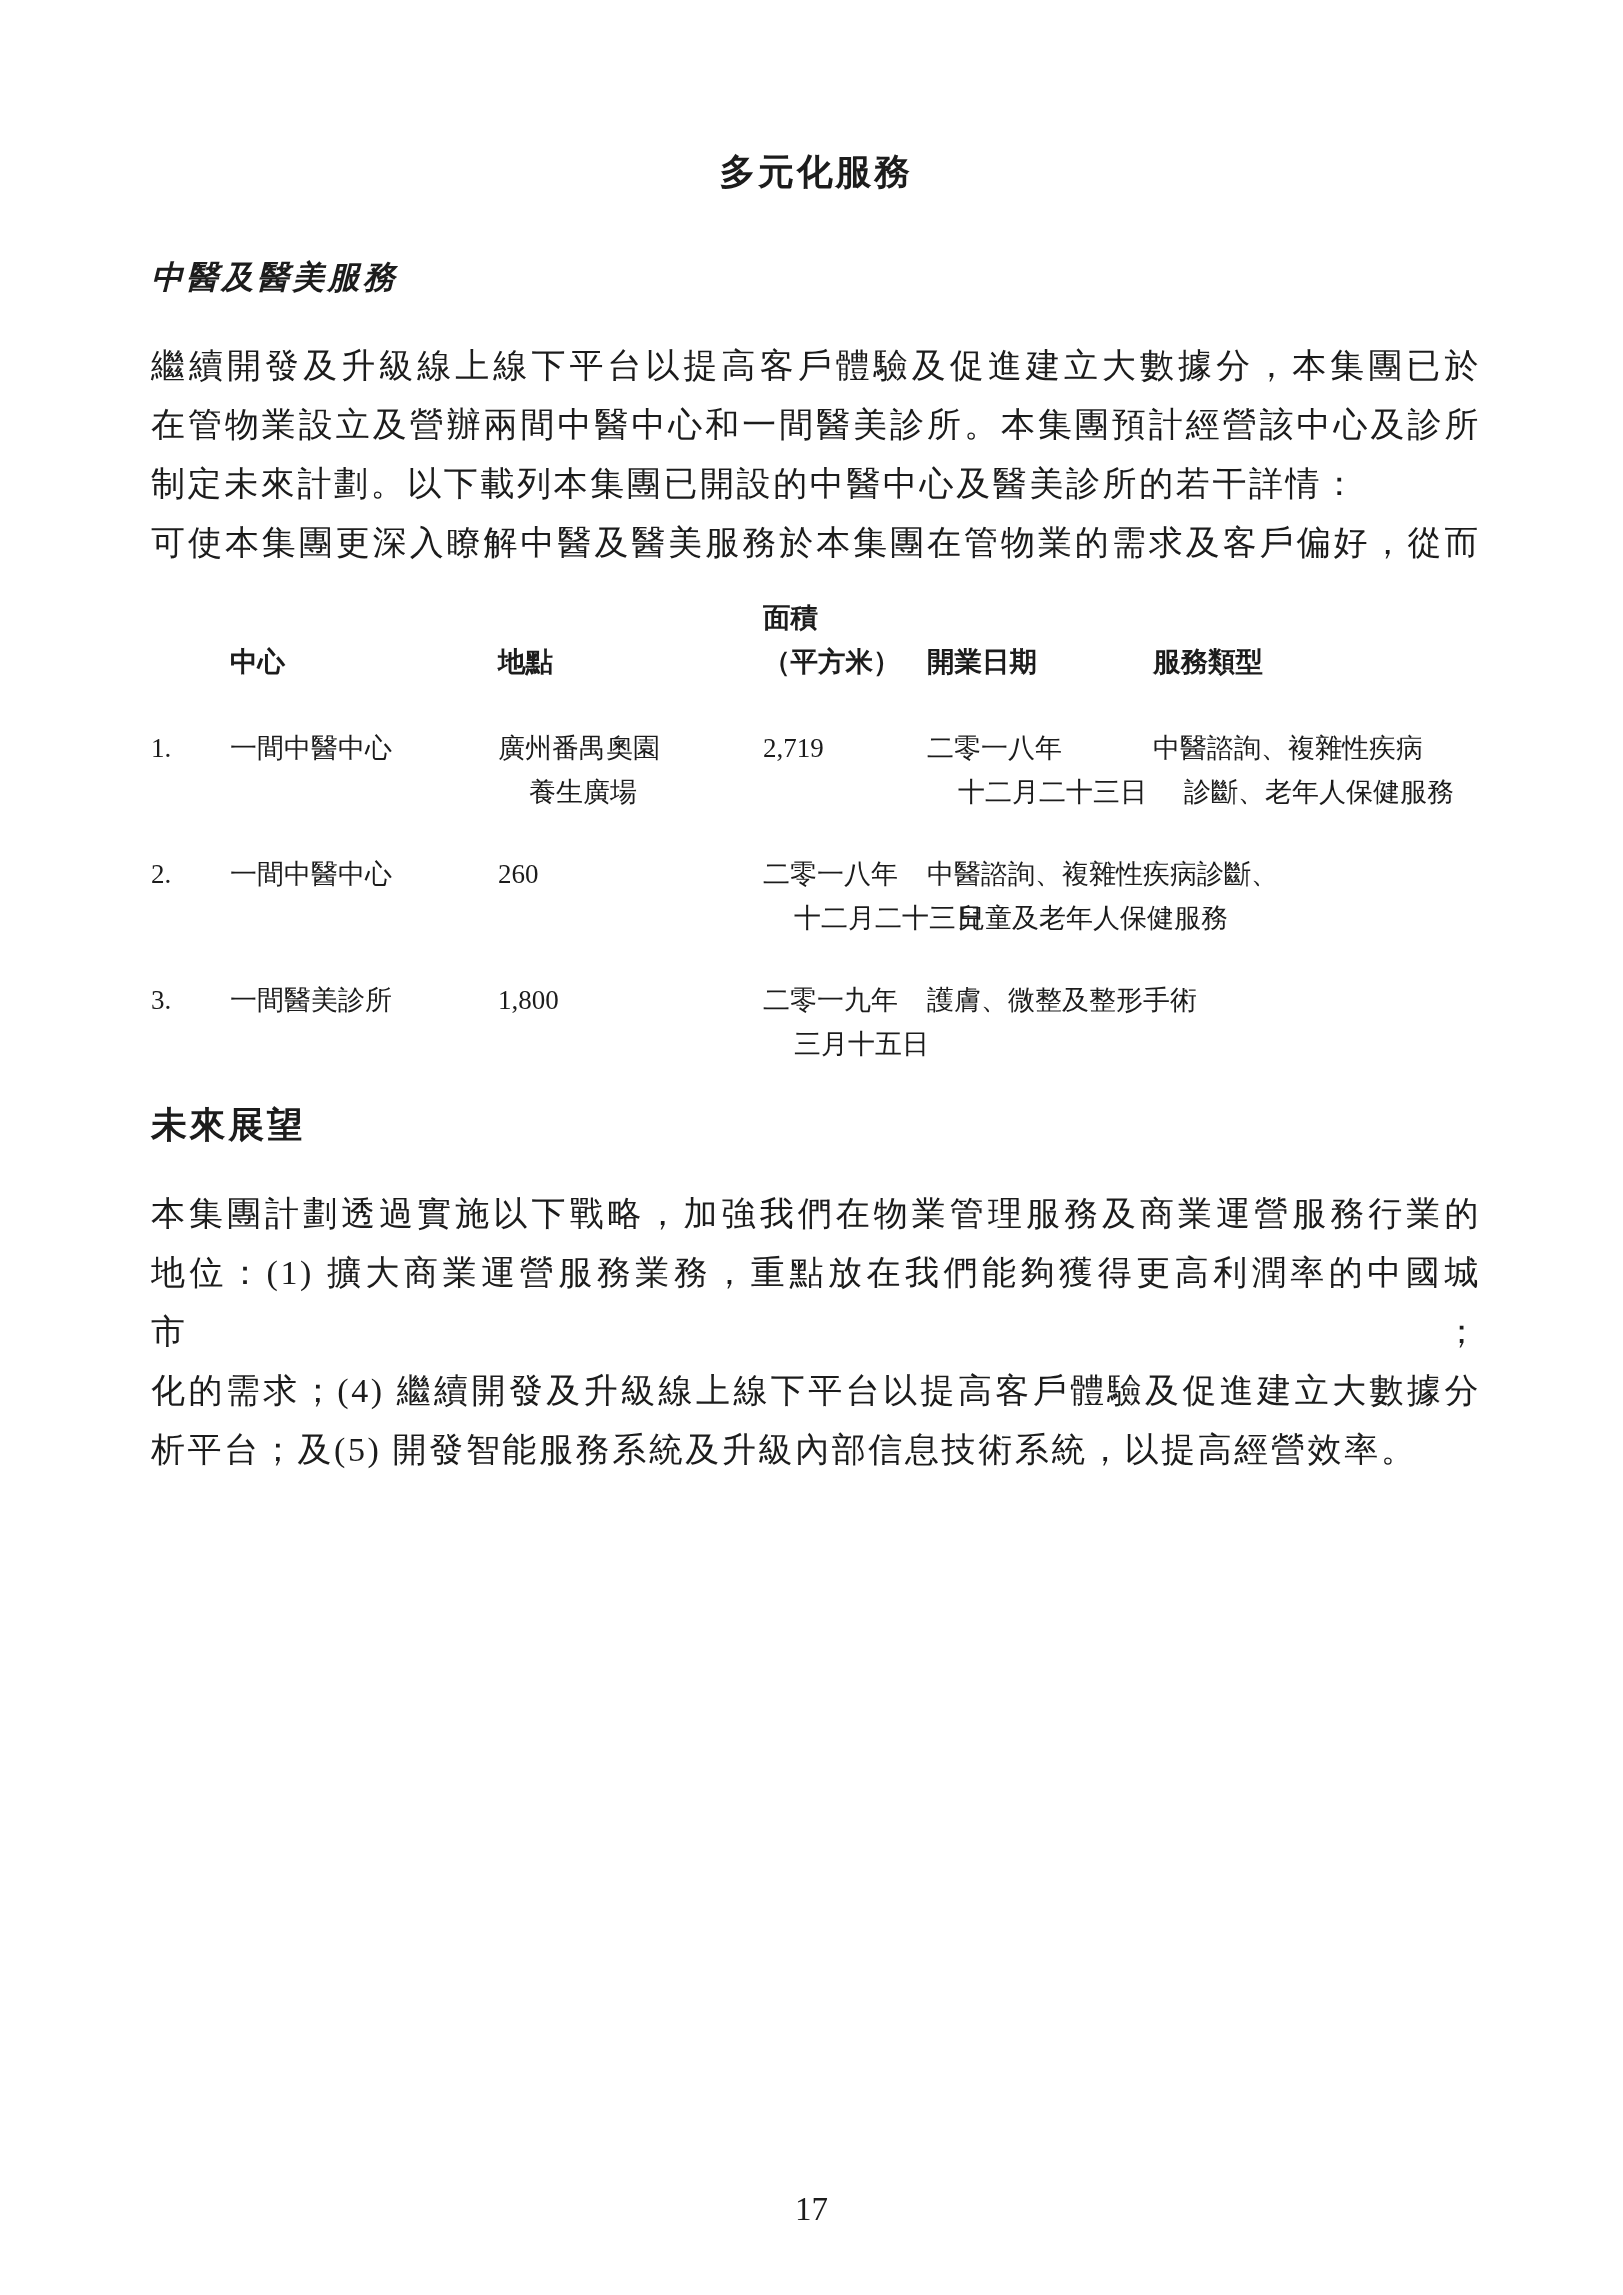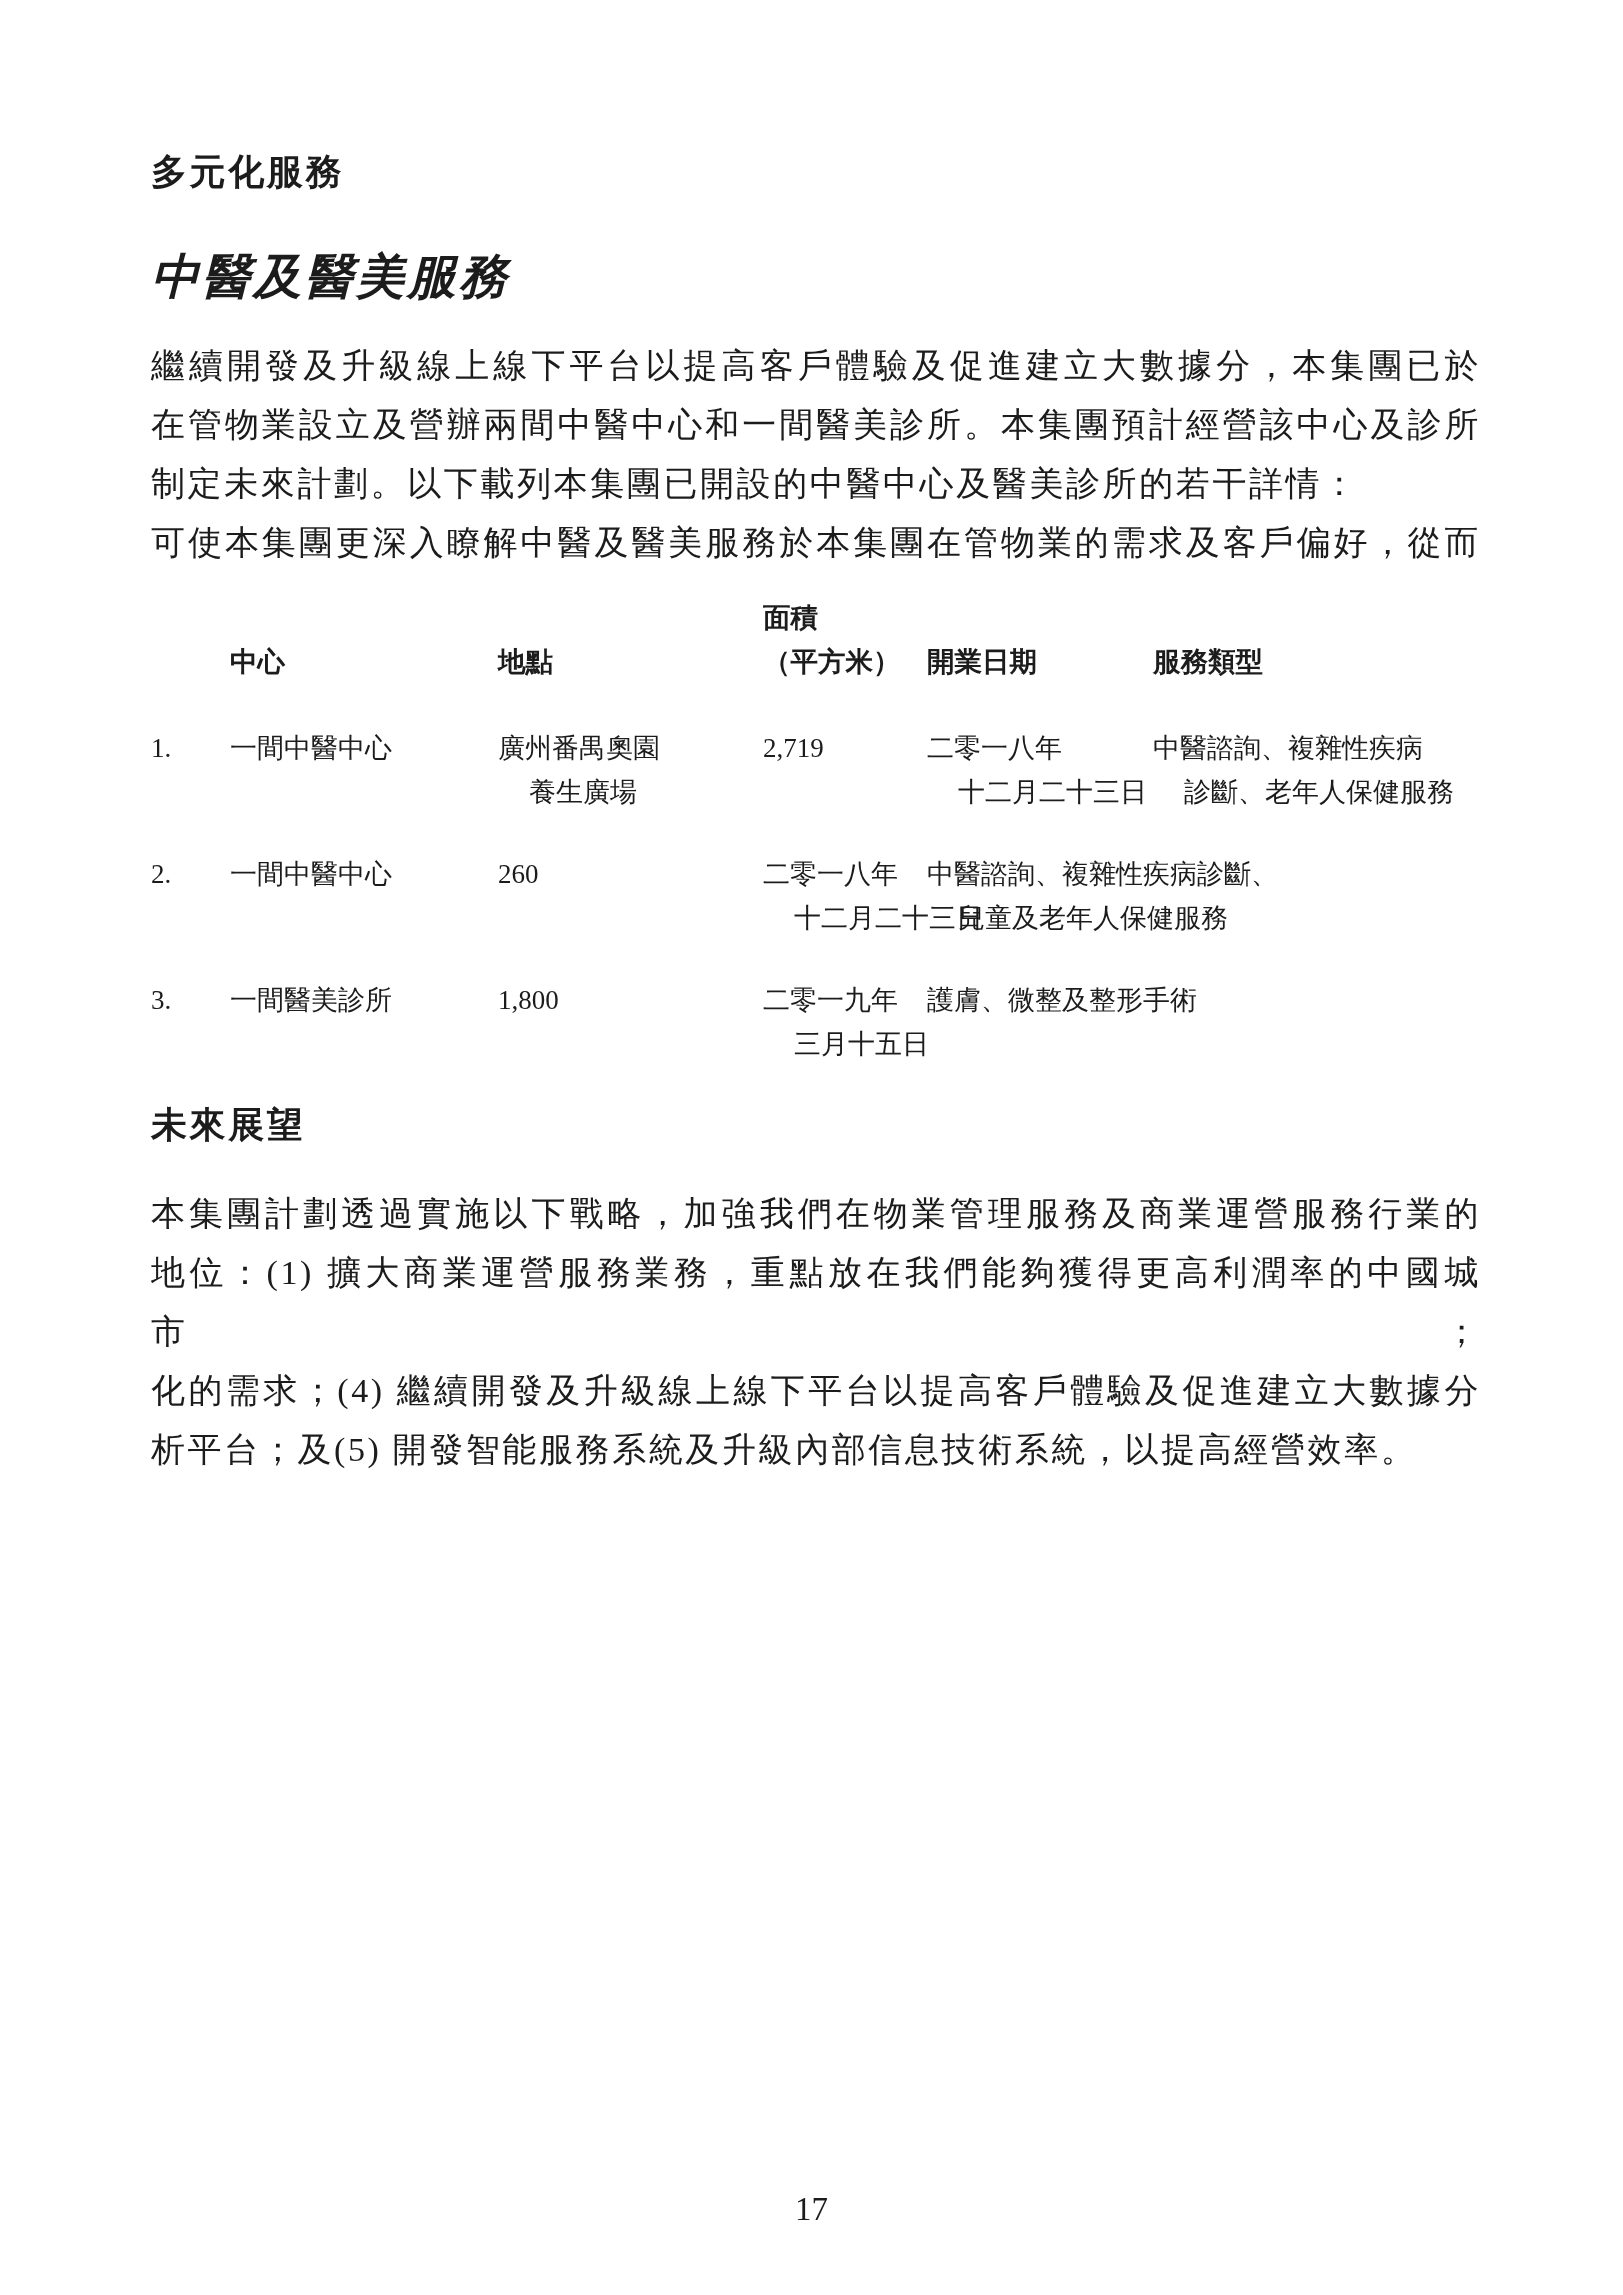--- a/index.html
+++ b/index.html
@@ -29,6 +29,7 @@
     font-size: 36px;
     line-height: 42px;
     letter-spacing: 2.6px;
+    text-align: center;
   }
   .h-sub {
     margin: 0 0 38px 0;

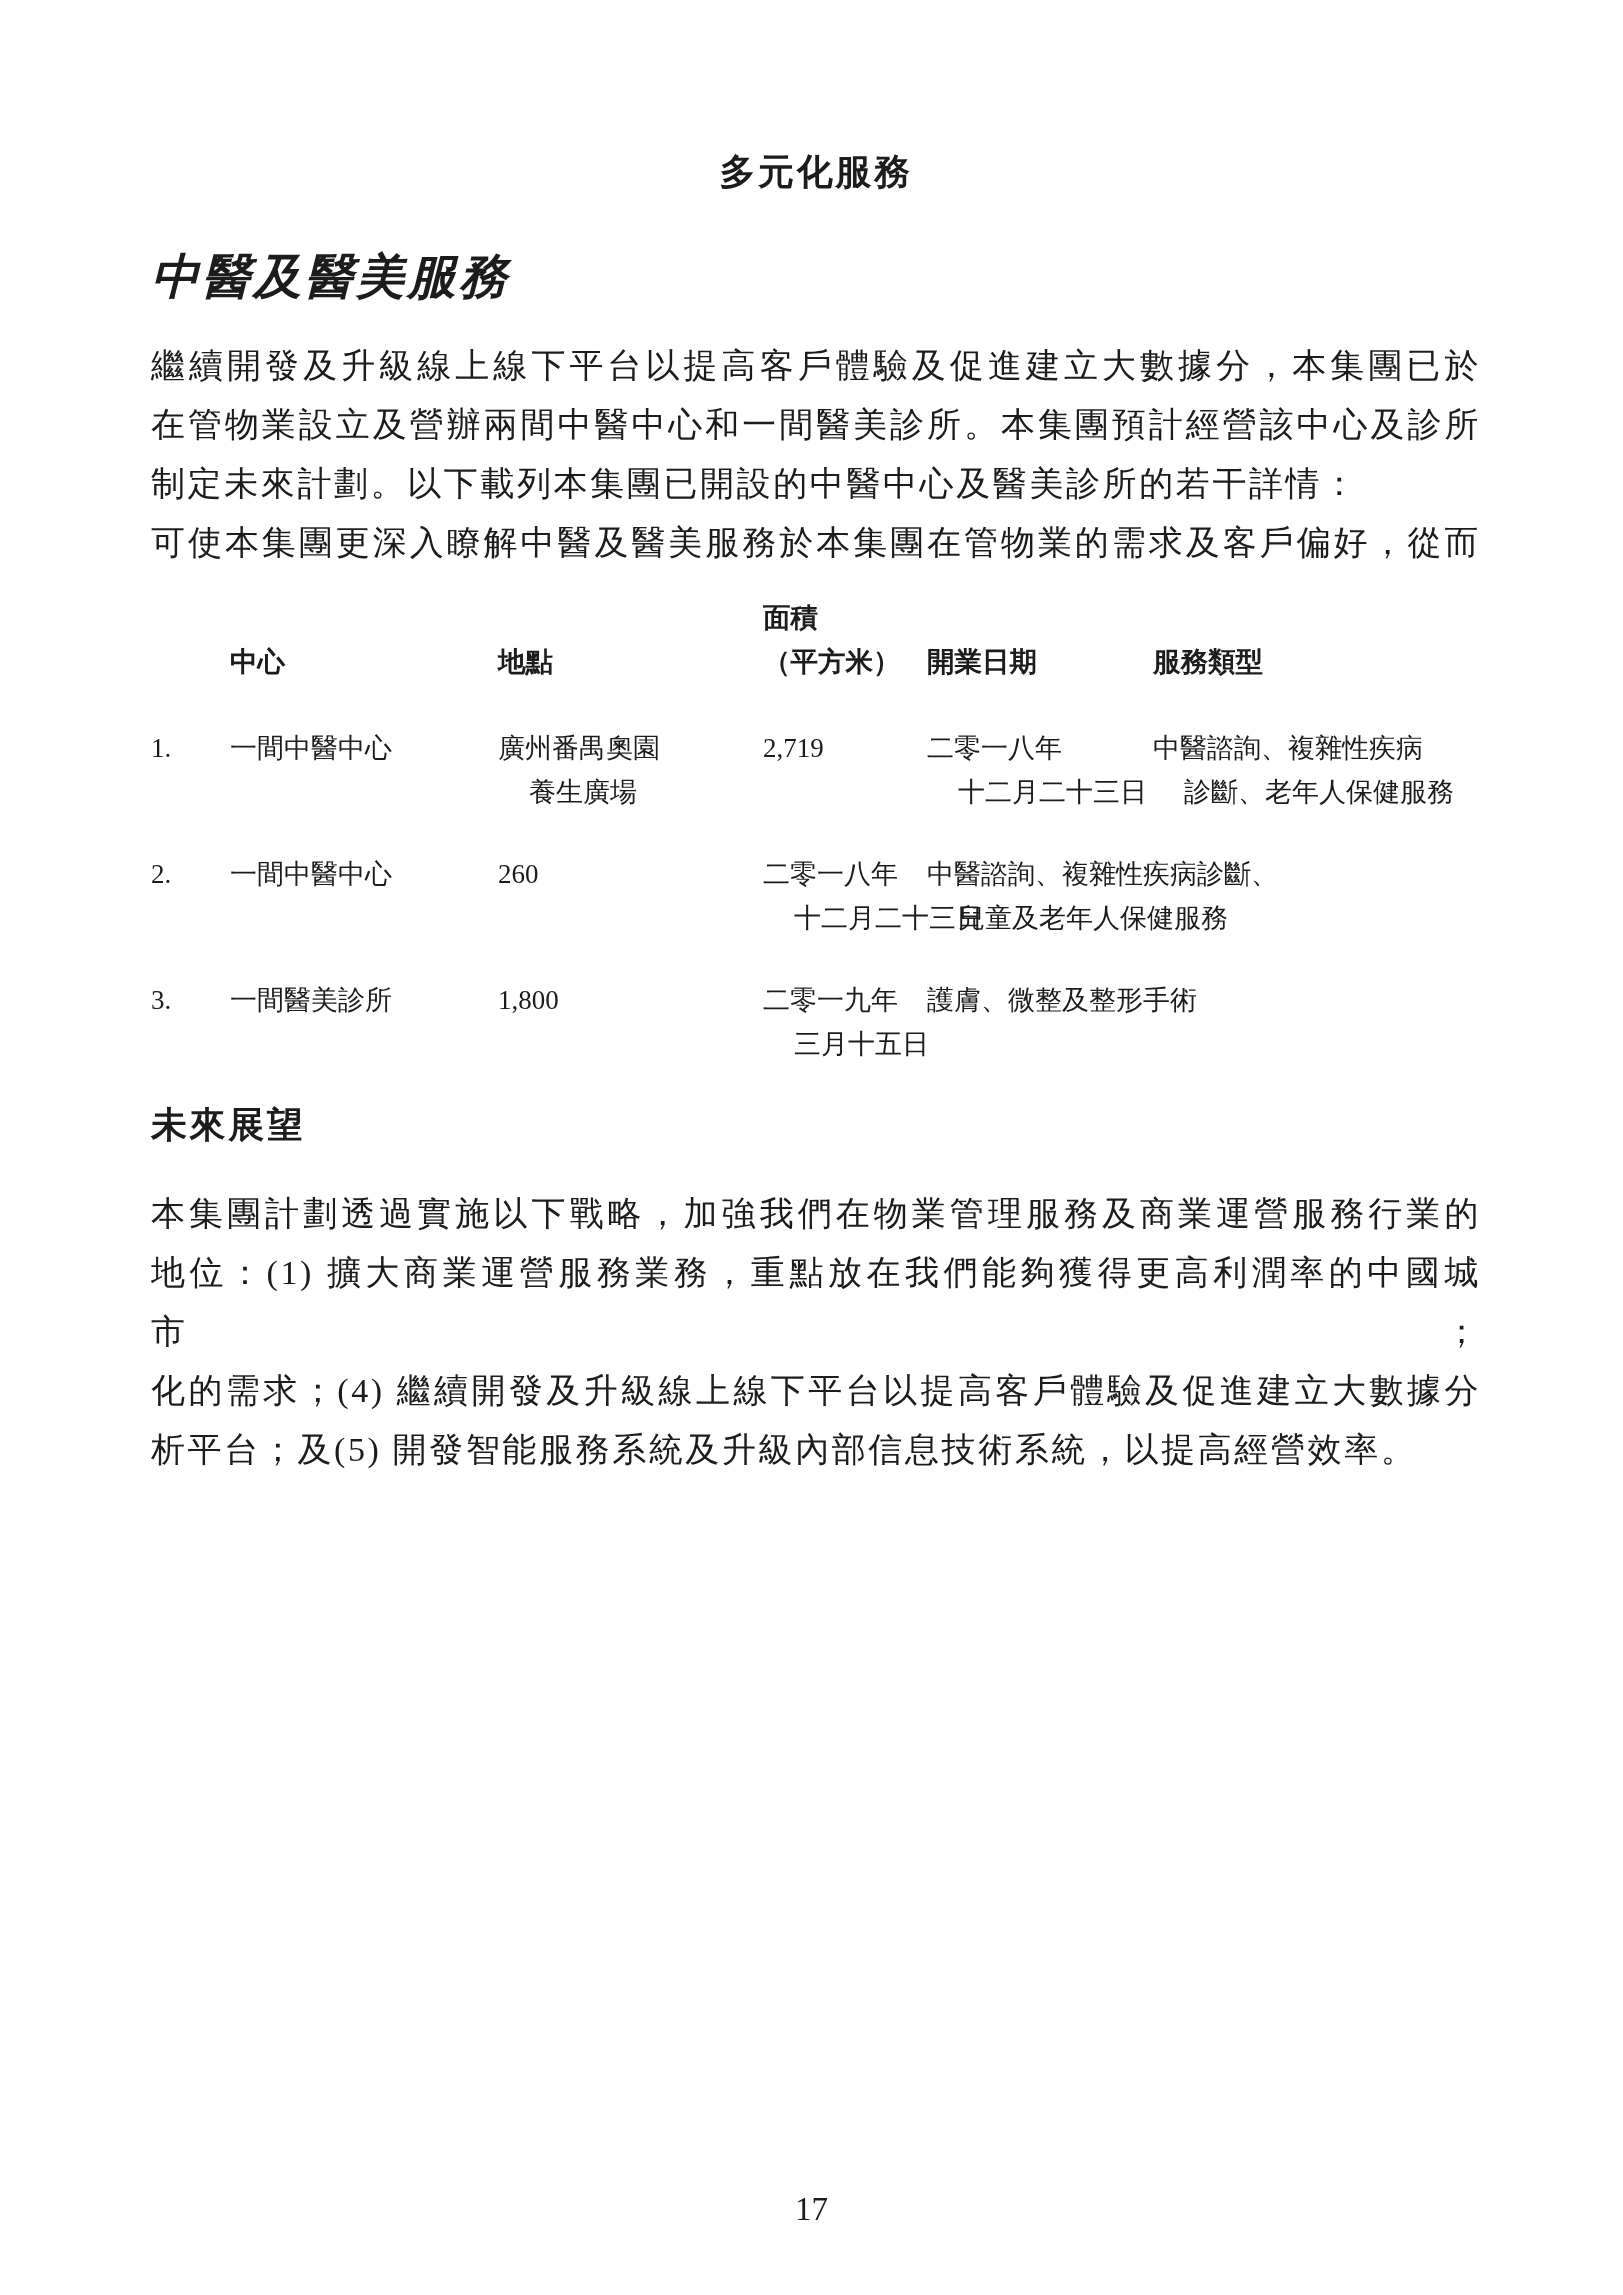--- a/index.html
+++ b/index.html
@@ -36,7 +36,7 @@
     font-family: "Liberation Sans", "DejaVu Sans", sans-serif;
     font-weight: bold;
     font-style: italic;
-    font-size: 48px;
+    font-size: 32px;
     line-height: 42px;
     letter-spacing: 3.3px;
   }

